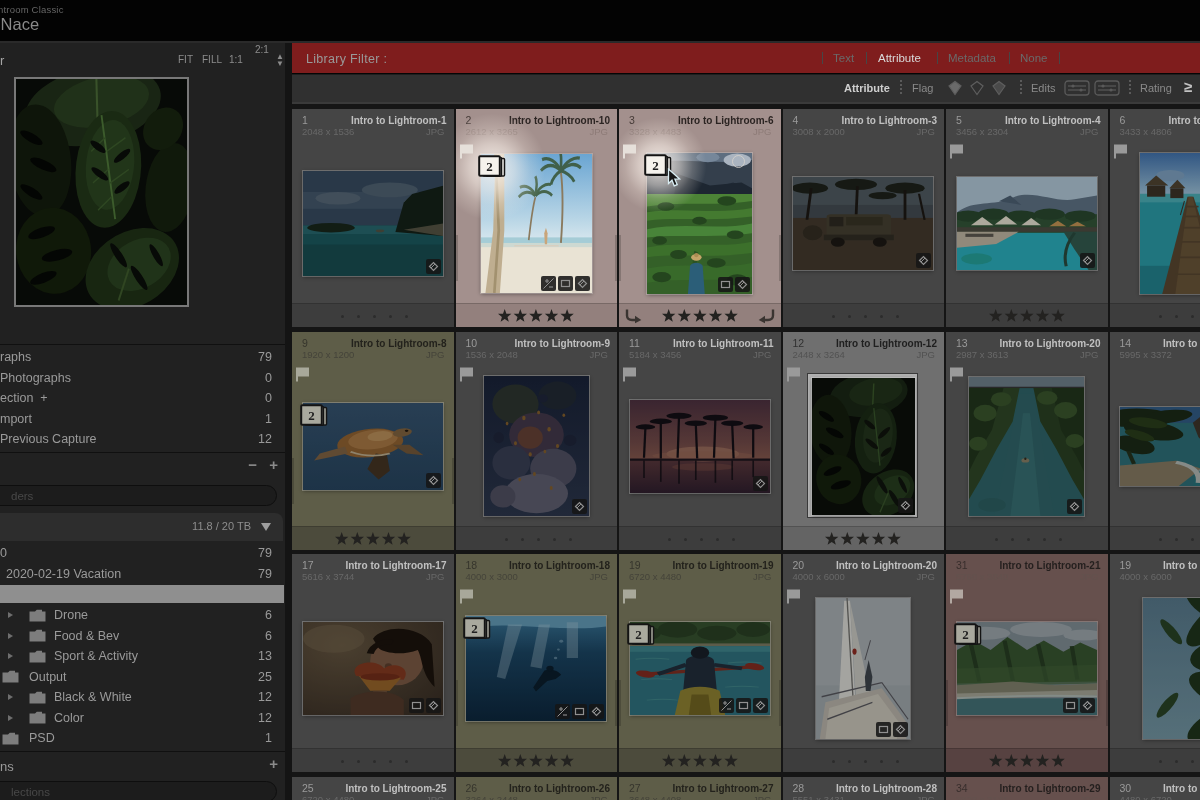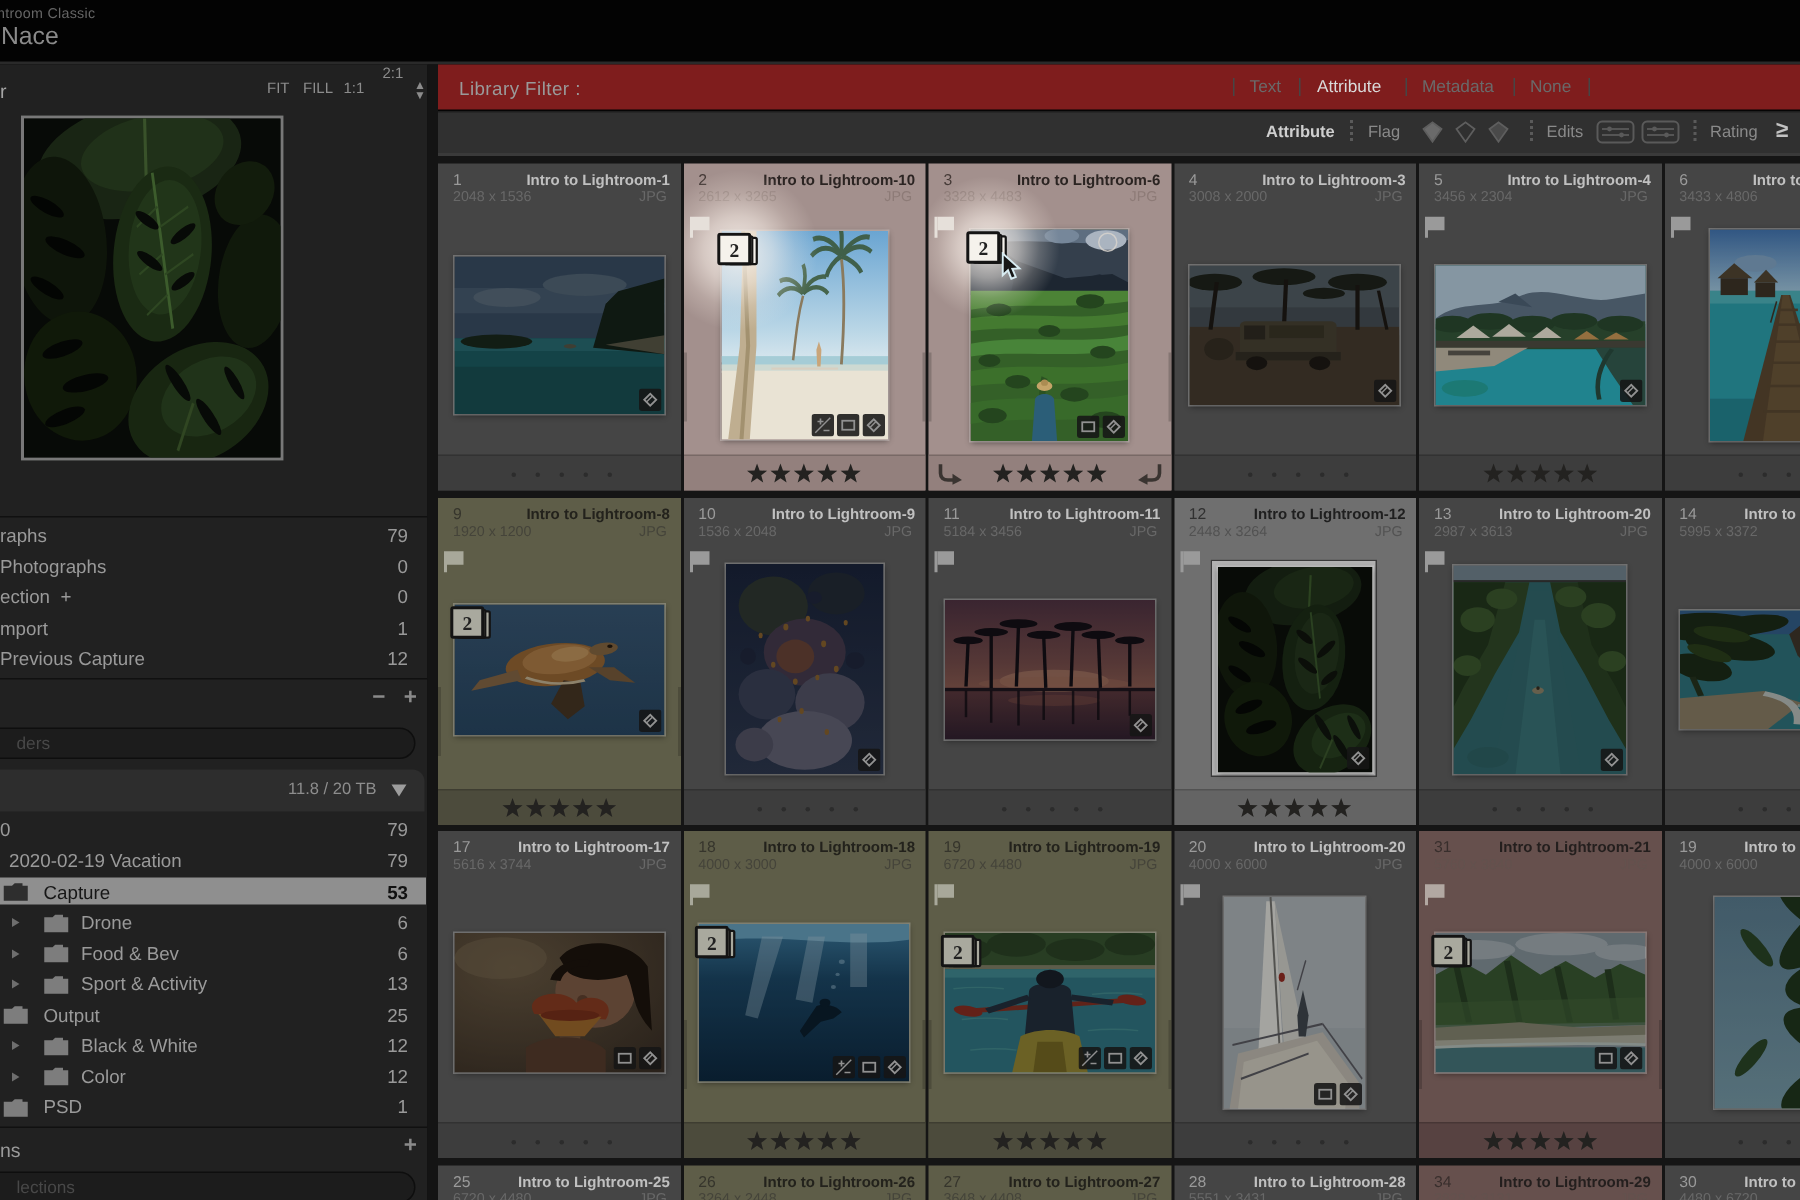--- a/index.html
+++ b/index.html
@@ -149,13 +149,6 @@
       <span class="cnt" style="color:#999">79</span>
     </div>
     <div id="caprow"></div>
-    <div class="srow" style="top:541.5px;color:#161616">
-      <svg style="position:absolute;left:2px;top:3.5px" width="17" height="13" viewBox="0 0 17 13">
-        <path d="M0.5,2.5 L6,2.5 L7.8,0.8 L13,0.8 L13,2.5 L16.5,2.5 L16.5,12.5 L0.5,12.5 Z" fill="#2e2e2e"></path>
-      </svg>
-      <span class="lbl" style="left:29px;color:#161616">Capture</span>
-      <span class="cnt" style="color:#111;font-weight:bold">53</span>
-    </div>
     <div class="srow" style="top:562px;color:#9a9a9a">
       <span style="position:absolute;left:8px;top:7px;width:0;height:0;border-top:3.5px solid transparent;border-bottom:3.5px solid transparent;border-left:5px solid #6e6e6e"></span>
       <svg style="position:absolute;left:29px;top:3.5px" width="17" height="13" viewBox="0 0 17 13">

